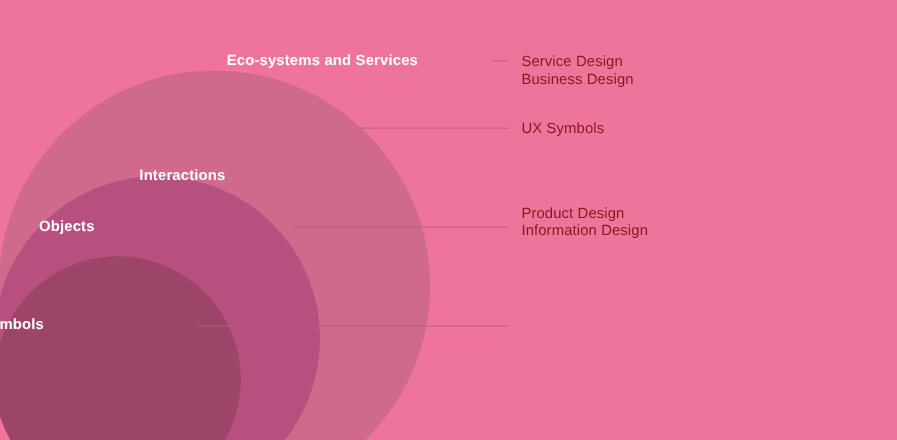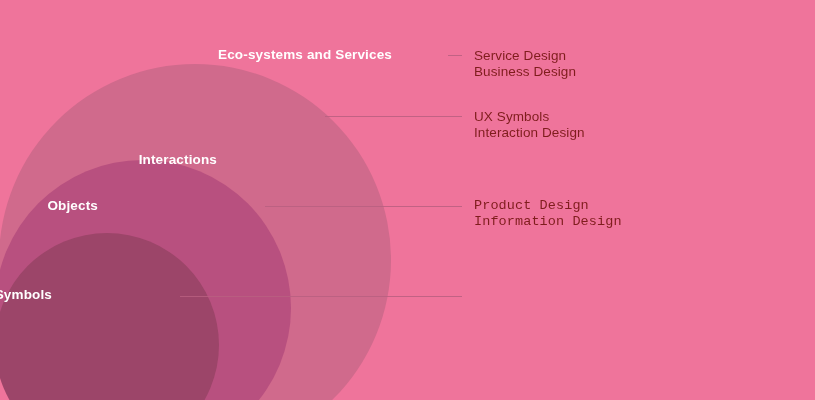--- a/index.html
+++ b/index.html
@@ -21,7 +21,6 @@
     height: 400px;
     background: #ef749b;
     overflow: hidden;
-    padding-left: 12px;
   }
 
   .circles-layer {

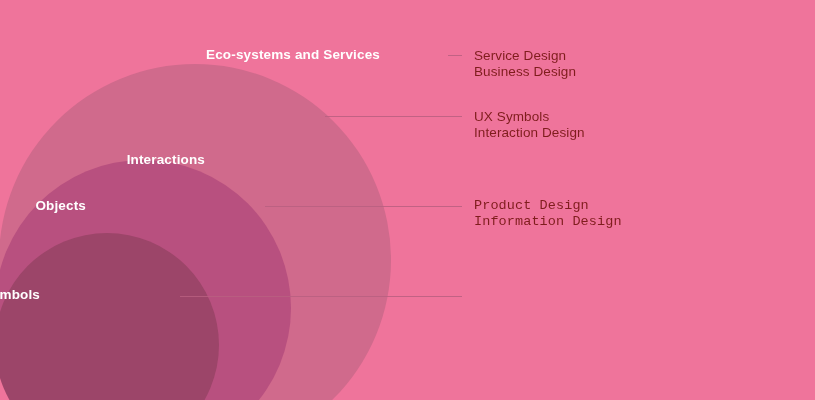--- a/index.html
+++ b/index.html
@@ -127,7 +127,6 @@
 
     <div class="discipline-group g-inter">
       <span class="discipline-item">UX Symbols</span>
-      <span class="discipline-item">Interaction Design</span>
     </div>
 
     <div class="discipline-group g-objects">

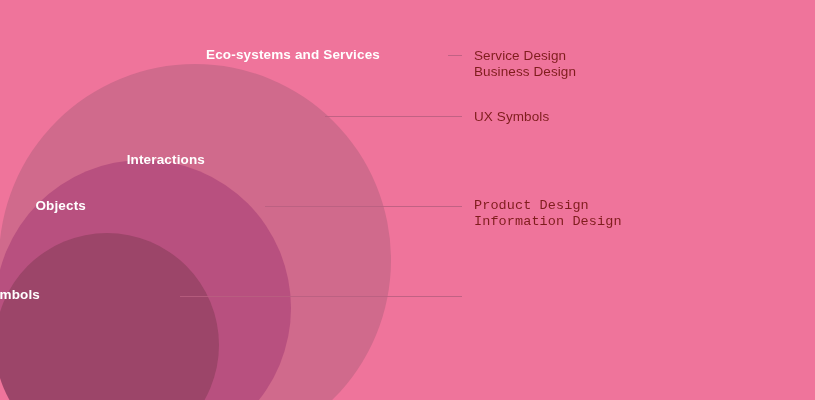--- a/index.html
+++ b/index.html
@@ -91,7 +91,7 @@
   }
   .g-eco      { top: 48px; }
   .g-inter    { top: 109px; }
-  .g-objects  { top: 198px; font-family: Liberation Mono, monospace; }
+  .g-objects  { top: 186px; }
   .g-symbols  { top: 290px; }
 </style>
 </head>

